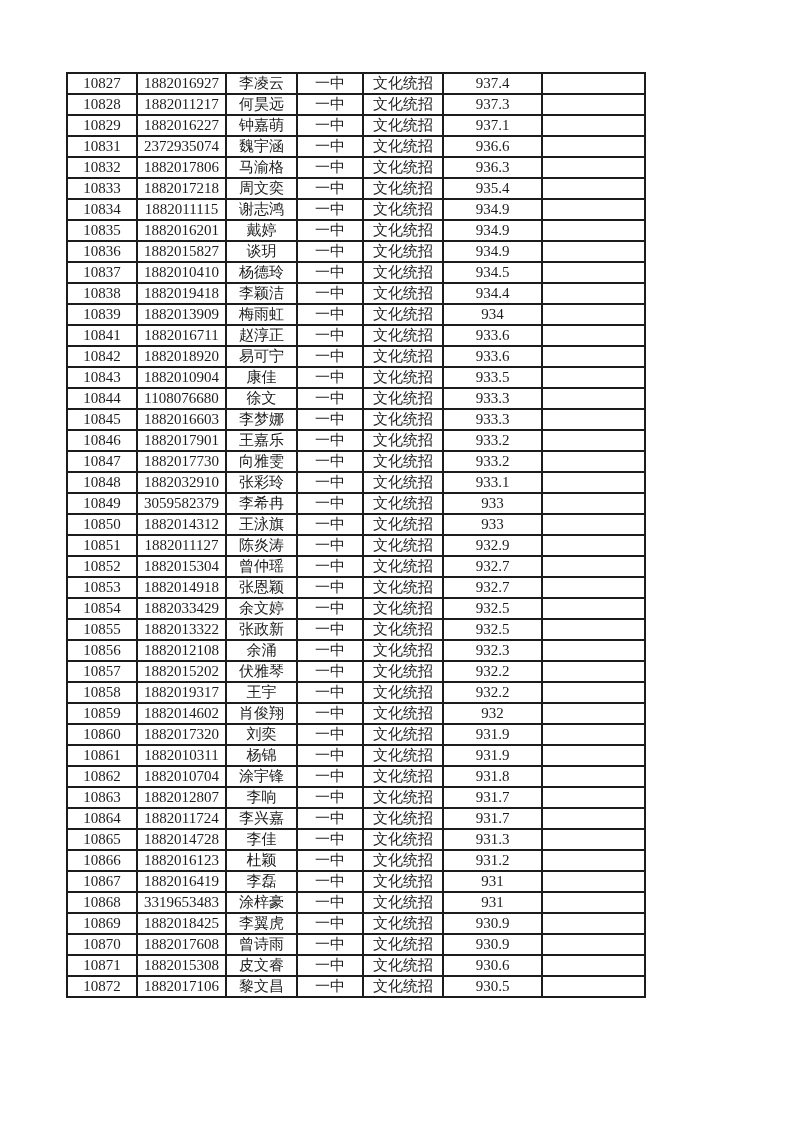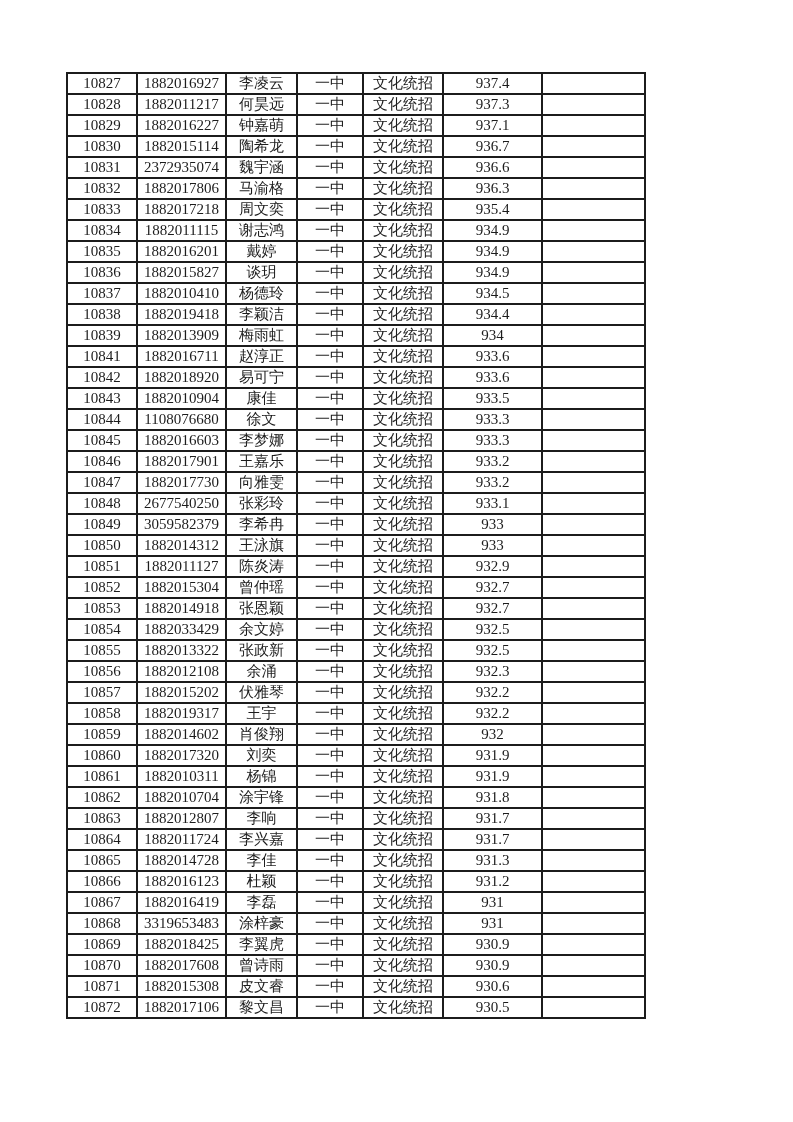--- a/index.html
+++ b/index.html
@@ -83,15 +83,6 @@
           <td></td>
         </tr>
         <tr>
-          <td>10830</td>
-          <td>1882015114</td>
-          <td>陶希龙</td>
-          <td>一中</td>
-          <td>文化统招</td>
-          <td>936.7</td>
-          <td></td>
-        </tr>
-        <tr>
           <td>10831</td>
           <td>2372935074</td>
           <td>魏宇涵</td>

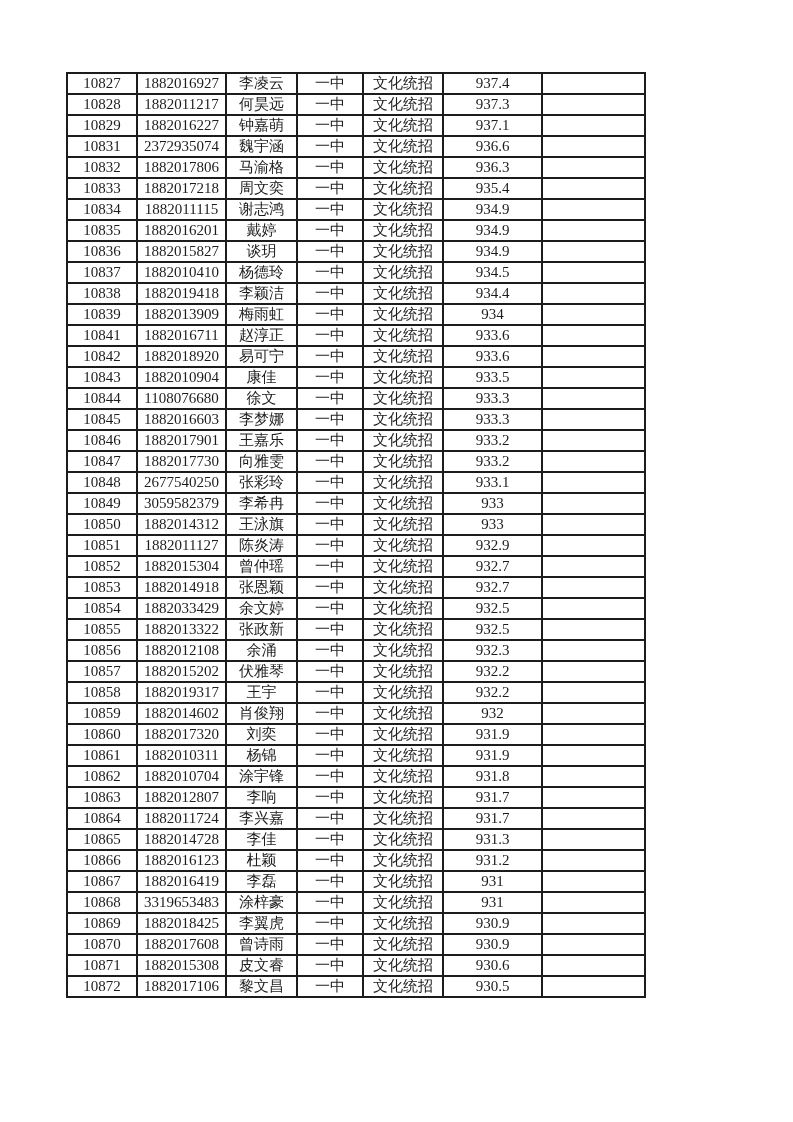--- a/index.html
+++ b/index.html
@@ -228,7 +228,7 @@
         </tr>
         <tr>
           <td>10848</td>
-          <td>2677540250</td>
+          <td>1882032910</td>
           <td>张彩玲</td>
           <td>一中</td>
           <td>文化统招</td>

